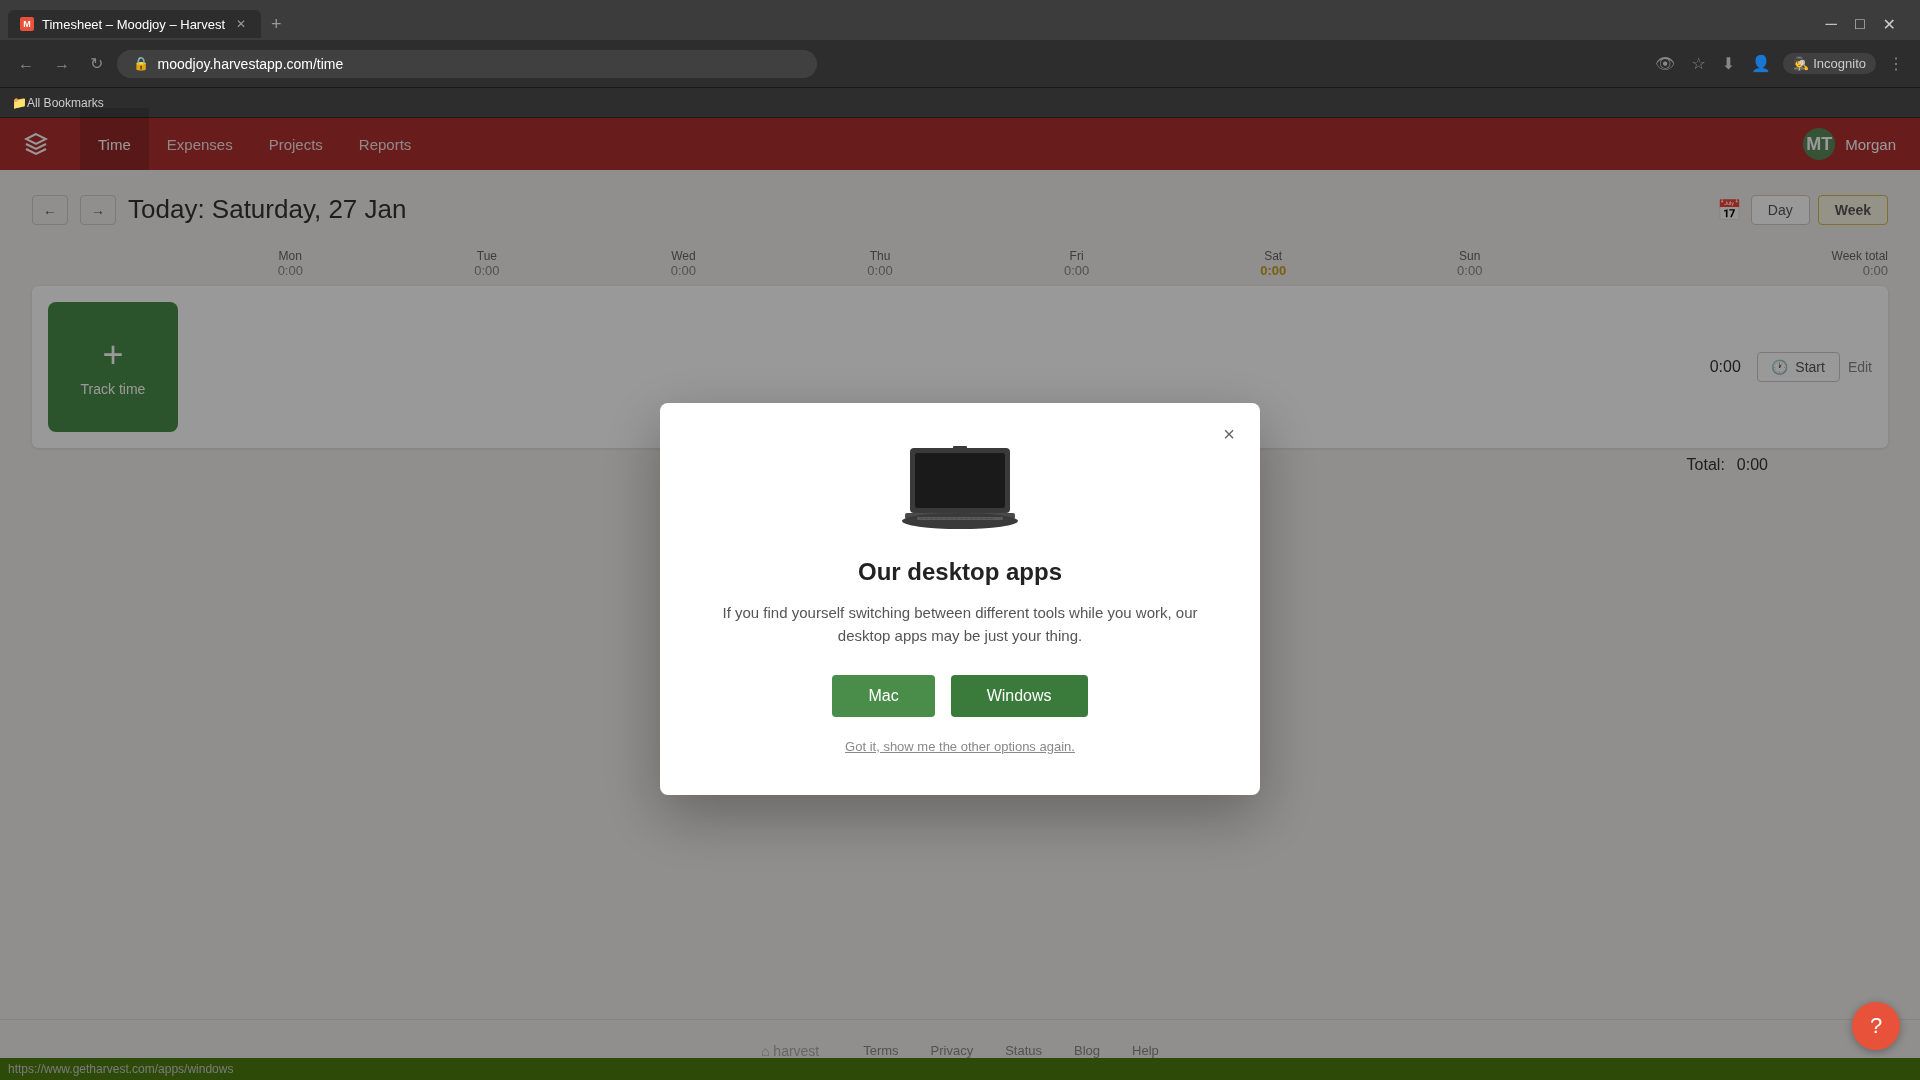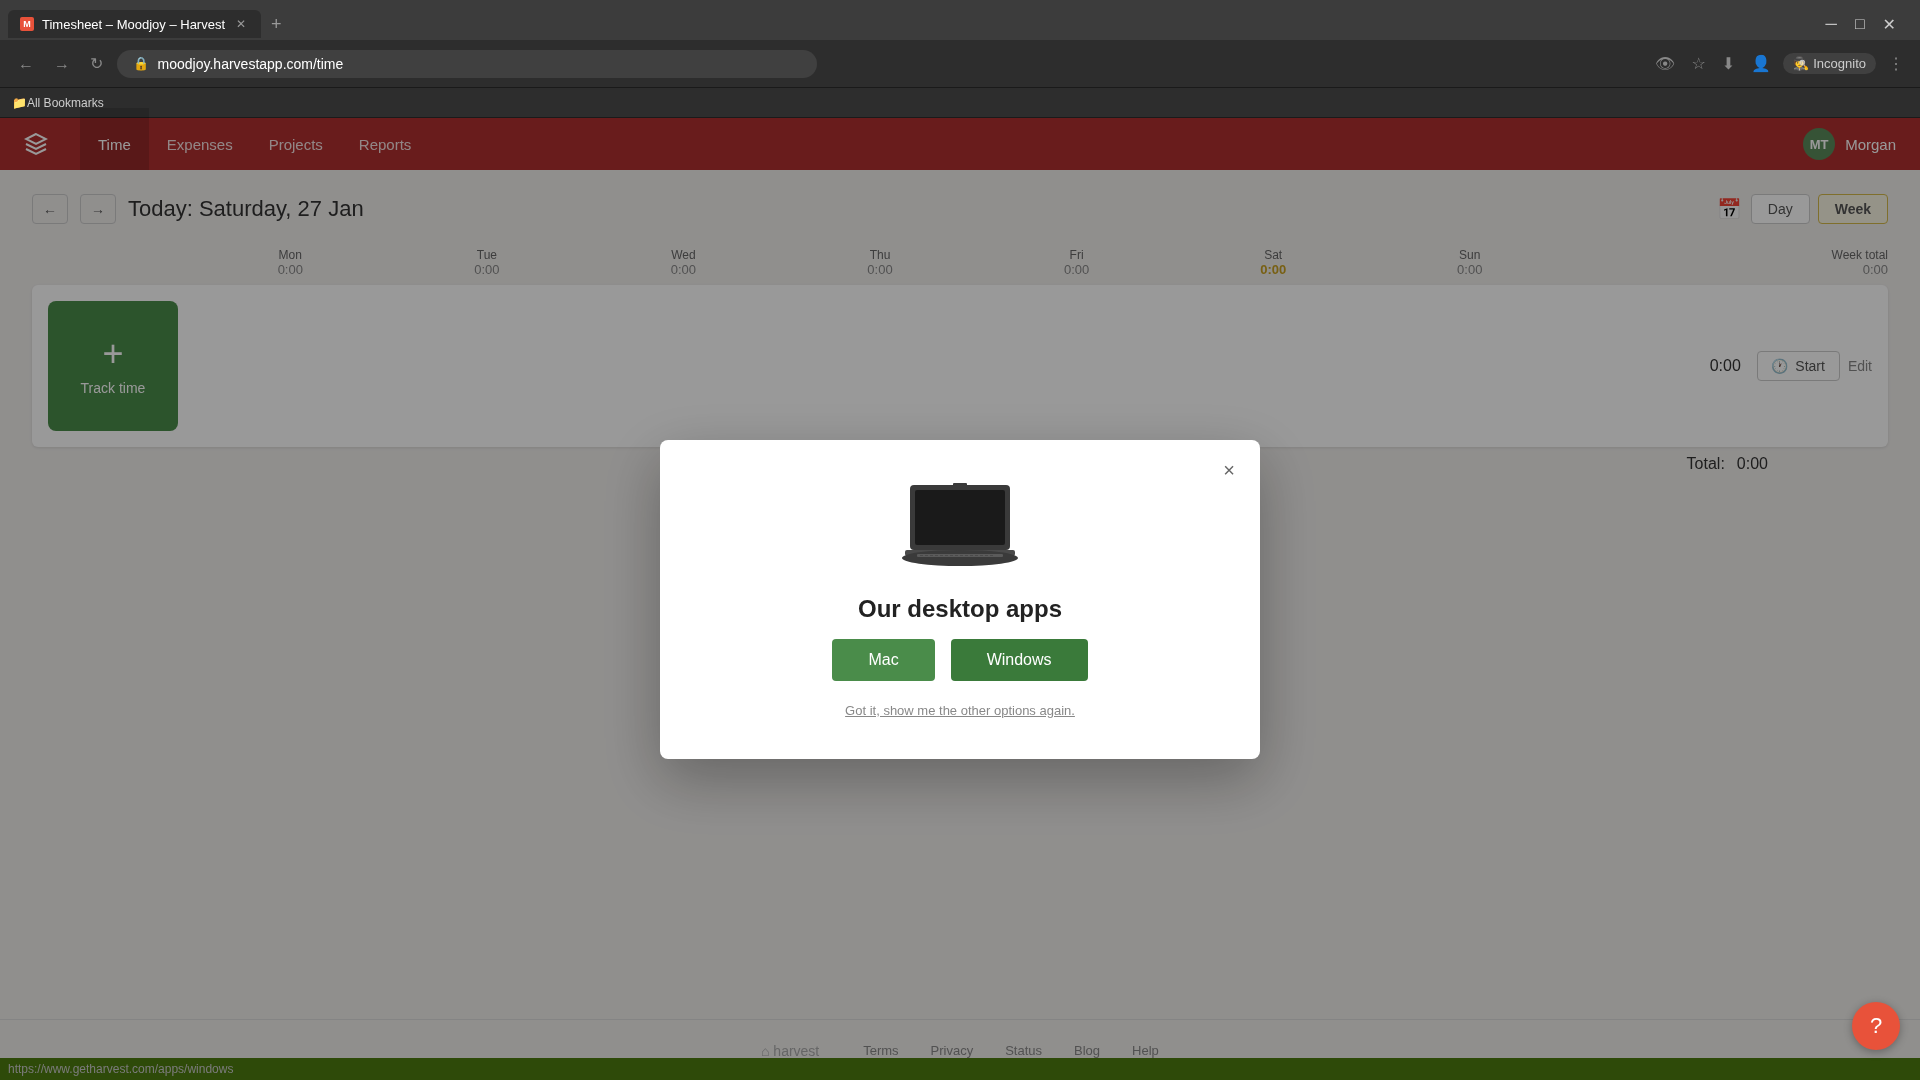--- a/index.html
+++ b/index.html
@@ -37,7 +37,7 @@
     .nav-link { color: rgba(255,255,255,0.85); text-decoration: none; padding: 28px 18px; font-size: 15px; cursor: pointer; }
     .nav-link.active { color: white; background: rgba(0,0,0,0.15); }
     .nav-user { margin-left: auto; display: flex; align-items: center; gap: 10px; color: white; font-size: 15px; cursor: pointer; }
-    .user-avatar { width: 32px; height: 32px; background: #5a8a5a; border-radius: 50%; display: flex; align-items: center; justify-content: center; color: white; font-size: 13px; font-weight: bold; }
+    .user-avatar { width: 32px; height: 32px; background: #5a8a5a; border-radius: 50%; display: flex; align-items: center; justify-content: center; color: white; font-size: 18px; font-weight: bold; }
 
     
     .main-content { background: #f0eeec; flex: 1; padding: 24px 32px; position: relative; }

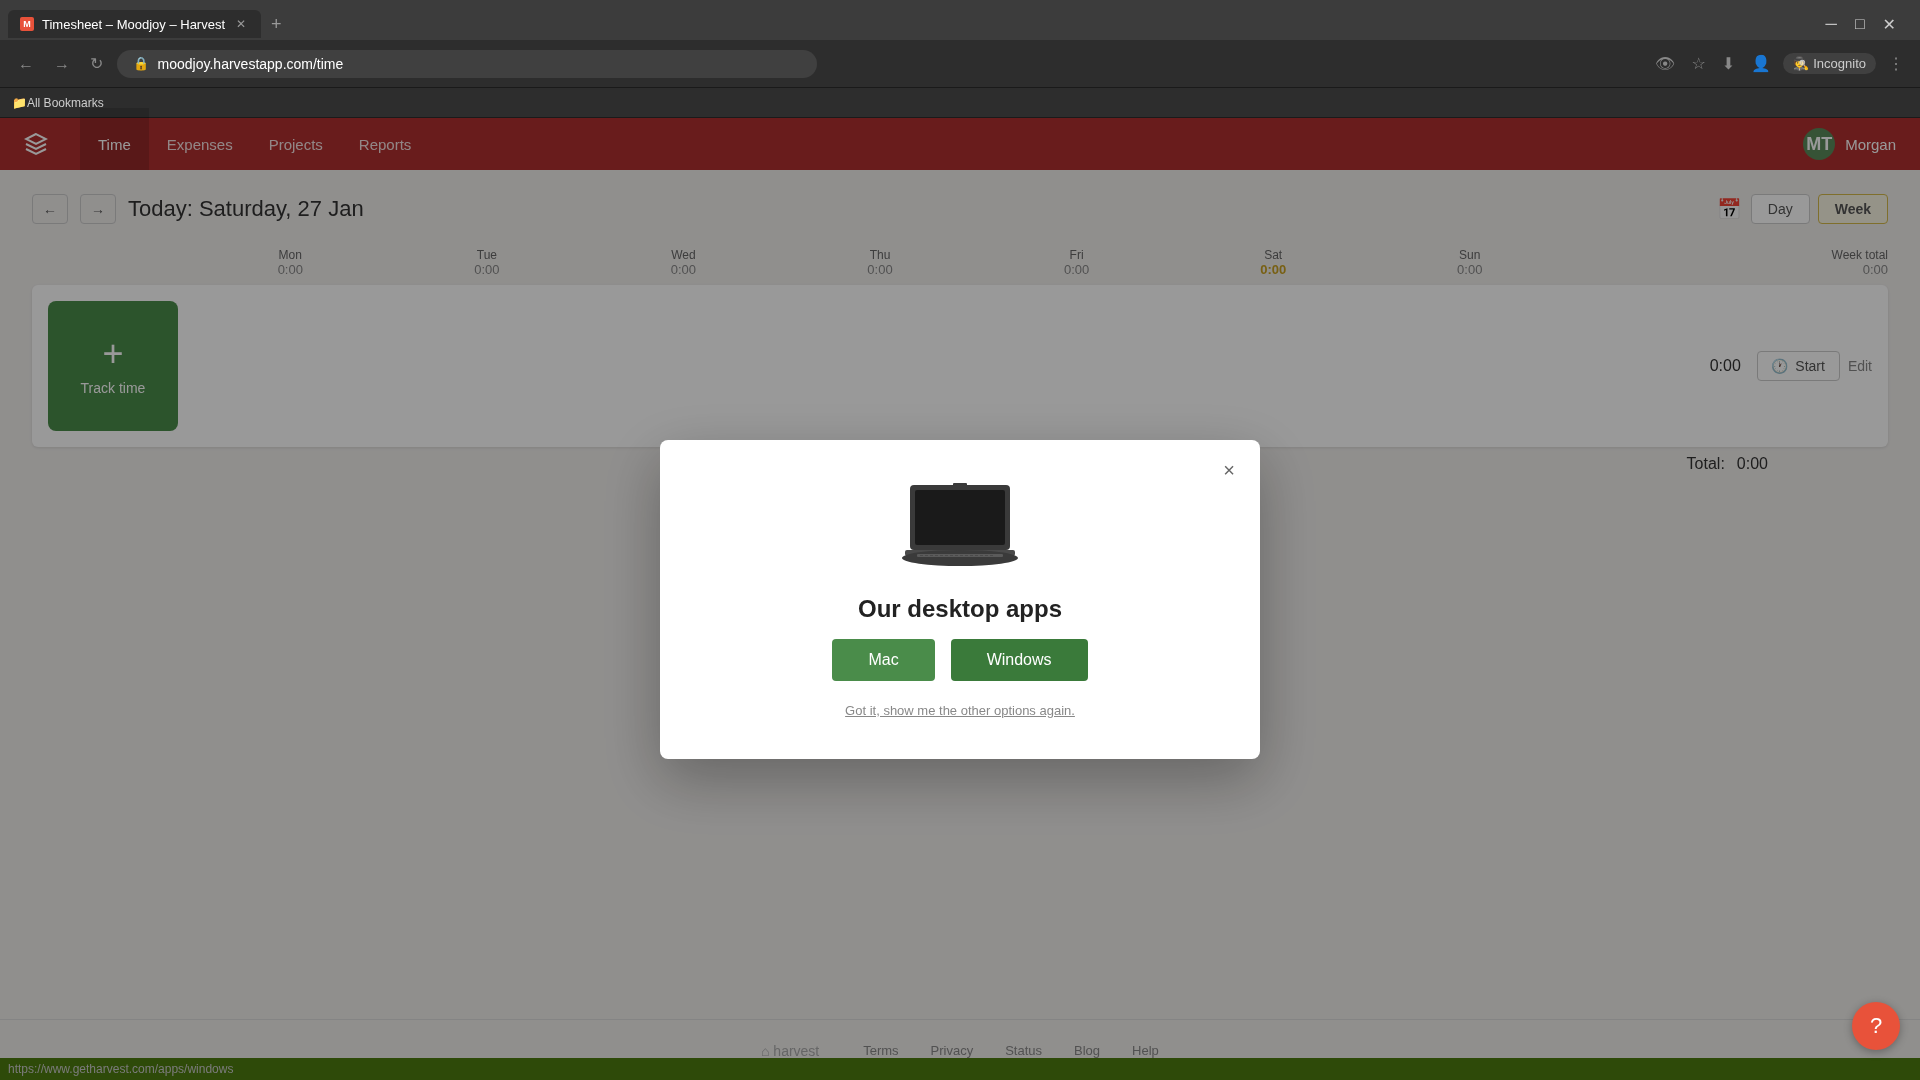--- a/index.html
+++ b/index.html
@@ -44,7 +44,7 @@
 
     .date-nav { display: flex; align-items: center; gap: 12px; margin-bottom: 24px; }
     .date-nav-btn { background: none; border: 1px solid #ccc; border-radius: 4px; padding: 6px 10px; cursor: pointer; color: #555; font-size: 14px; }
-    .date-title { font-size: 22px; font-weight: 400; color: #333; }
+    .date-title { font-size: 26px; font-weight: 400; color: #333; }
     .view-toggle { margin-left: auto; display: flex; gap: 8px; align-items: center; }
     .cal-icon { color: #888; font-size: 20px; }
     .view-btn { border: 1px solid #ccc; background: white; padding: 6px 16px; cursor: pointer; font-size: 14px; border-radius: 4px; color: #555; }

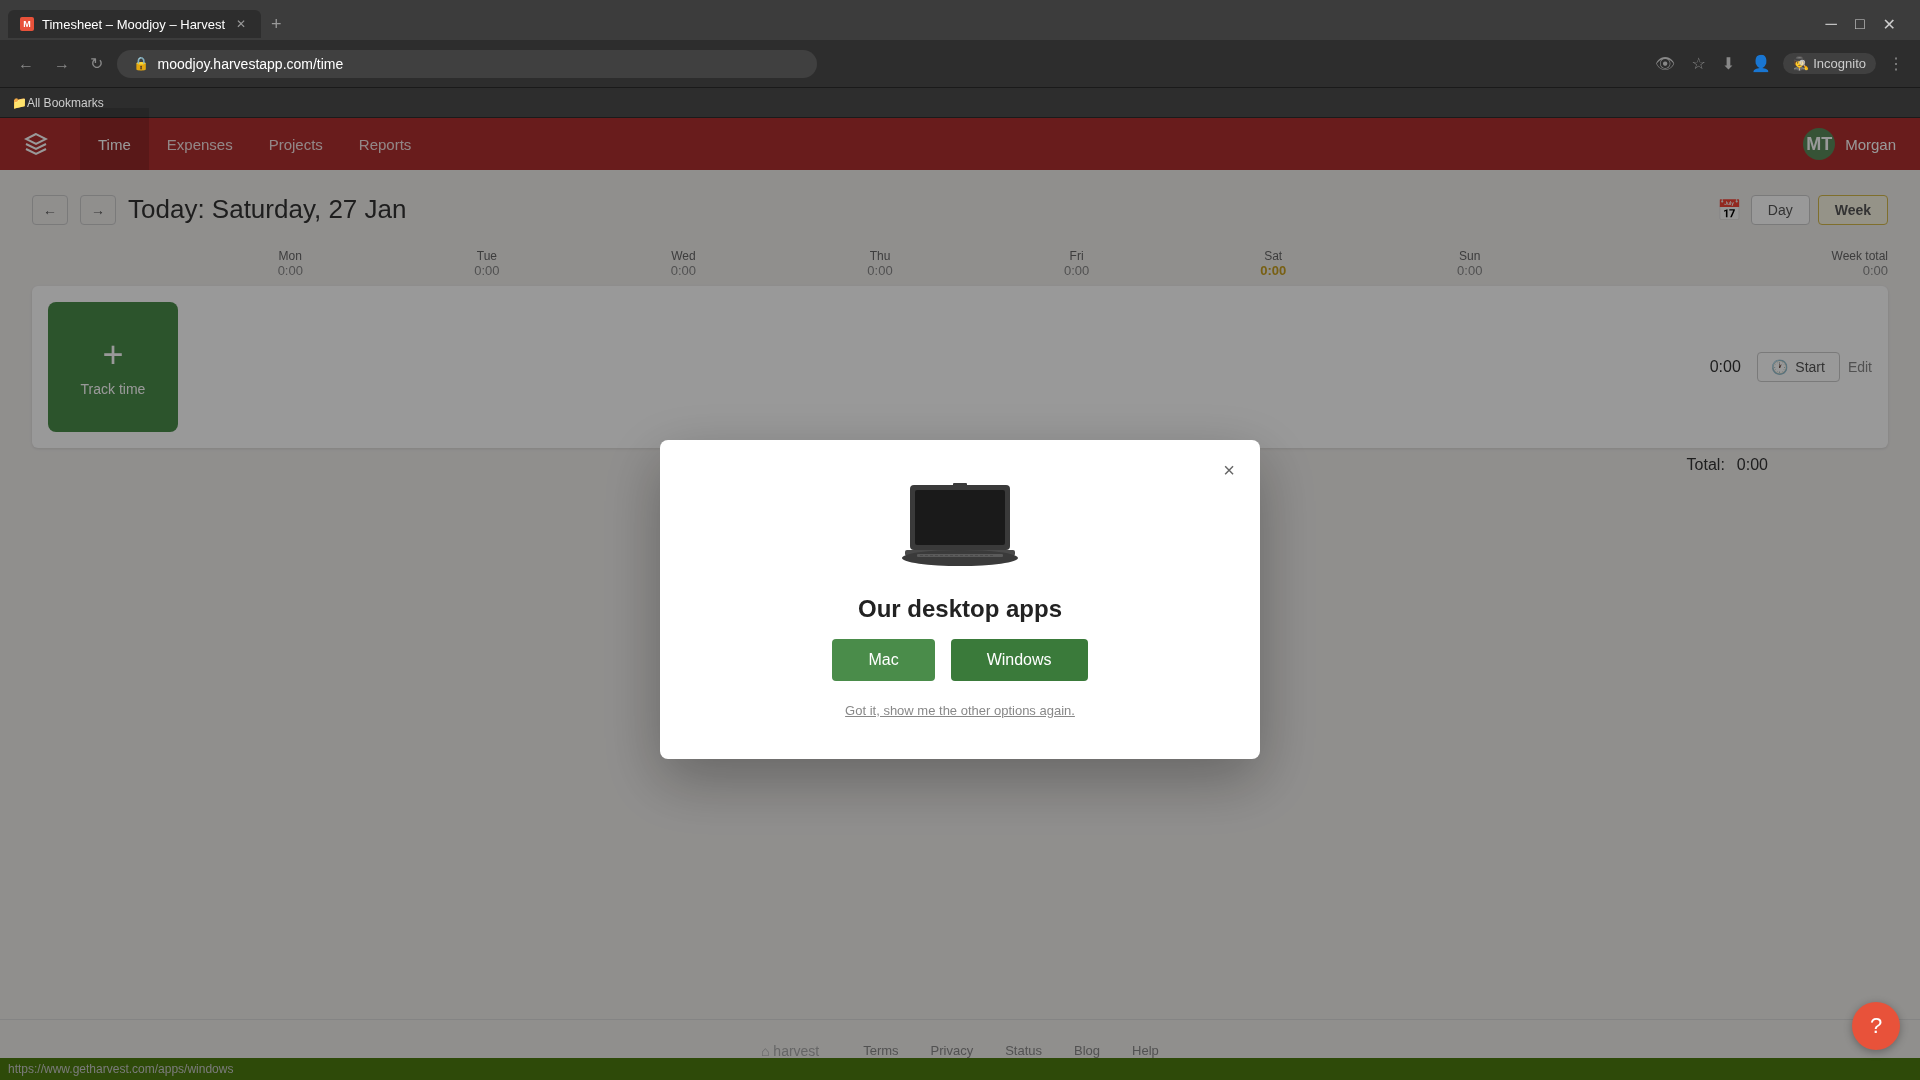--- a/index.html
+++ b/index.html
@@ -291,6 +291,7 @@
     </div>
 
     <div class="modal-title">Our desktop apps</div>
+    <div class="modal-desc">If you find yourself switching between different tools while you work, our desktop apps may be just your thing.</div>
 
     <div class="modal-buttons">
       <button class="modal-btn-mac">Mac</button>

